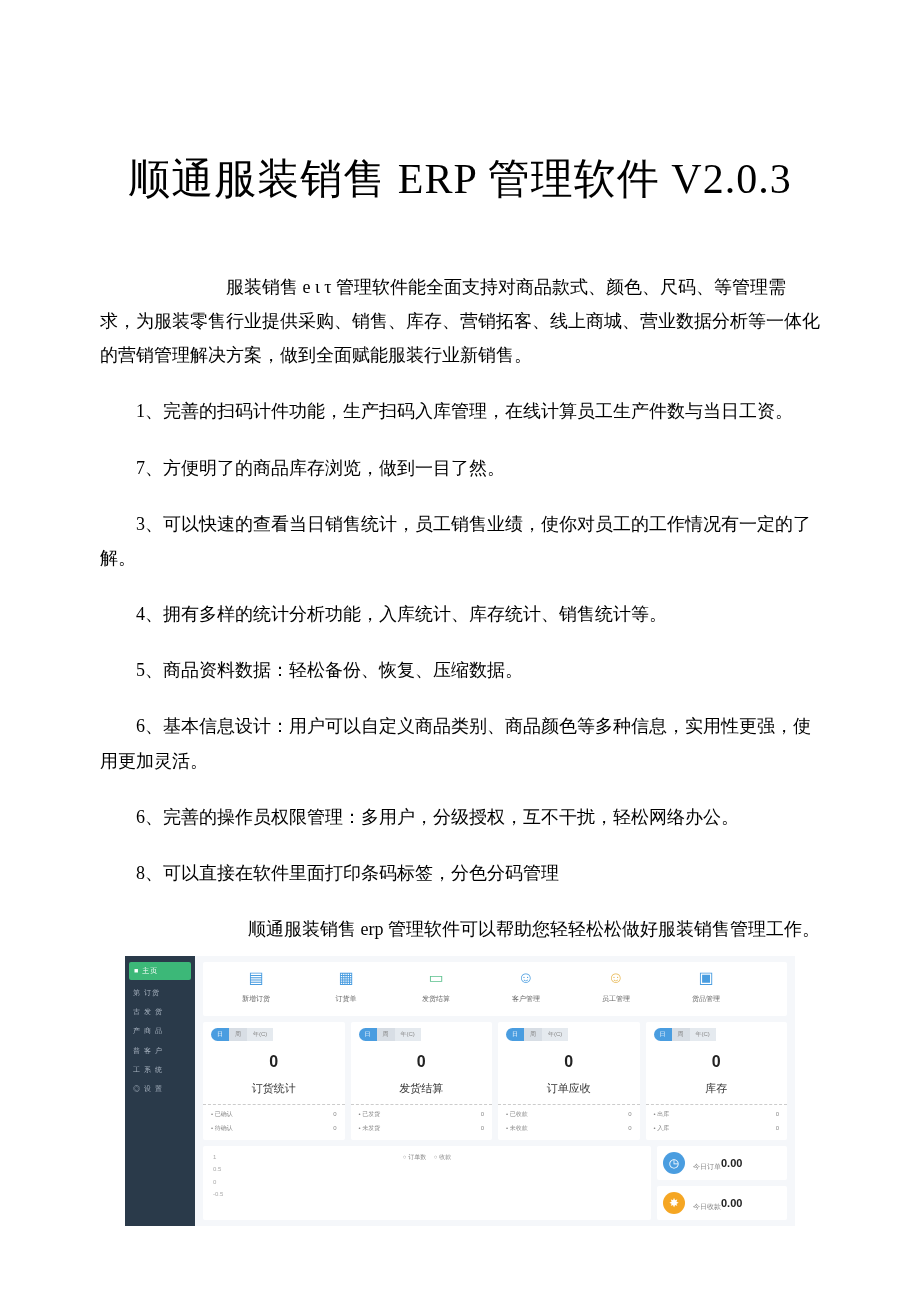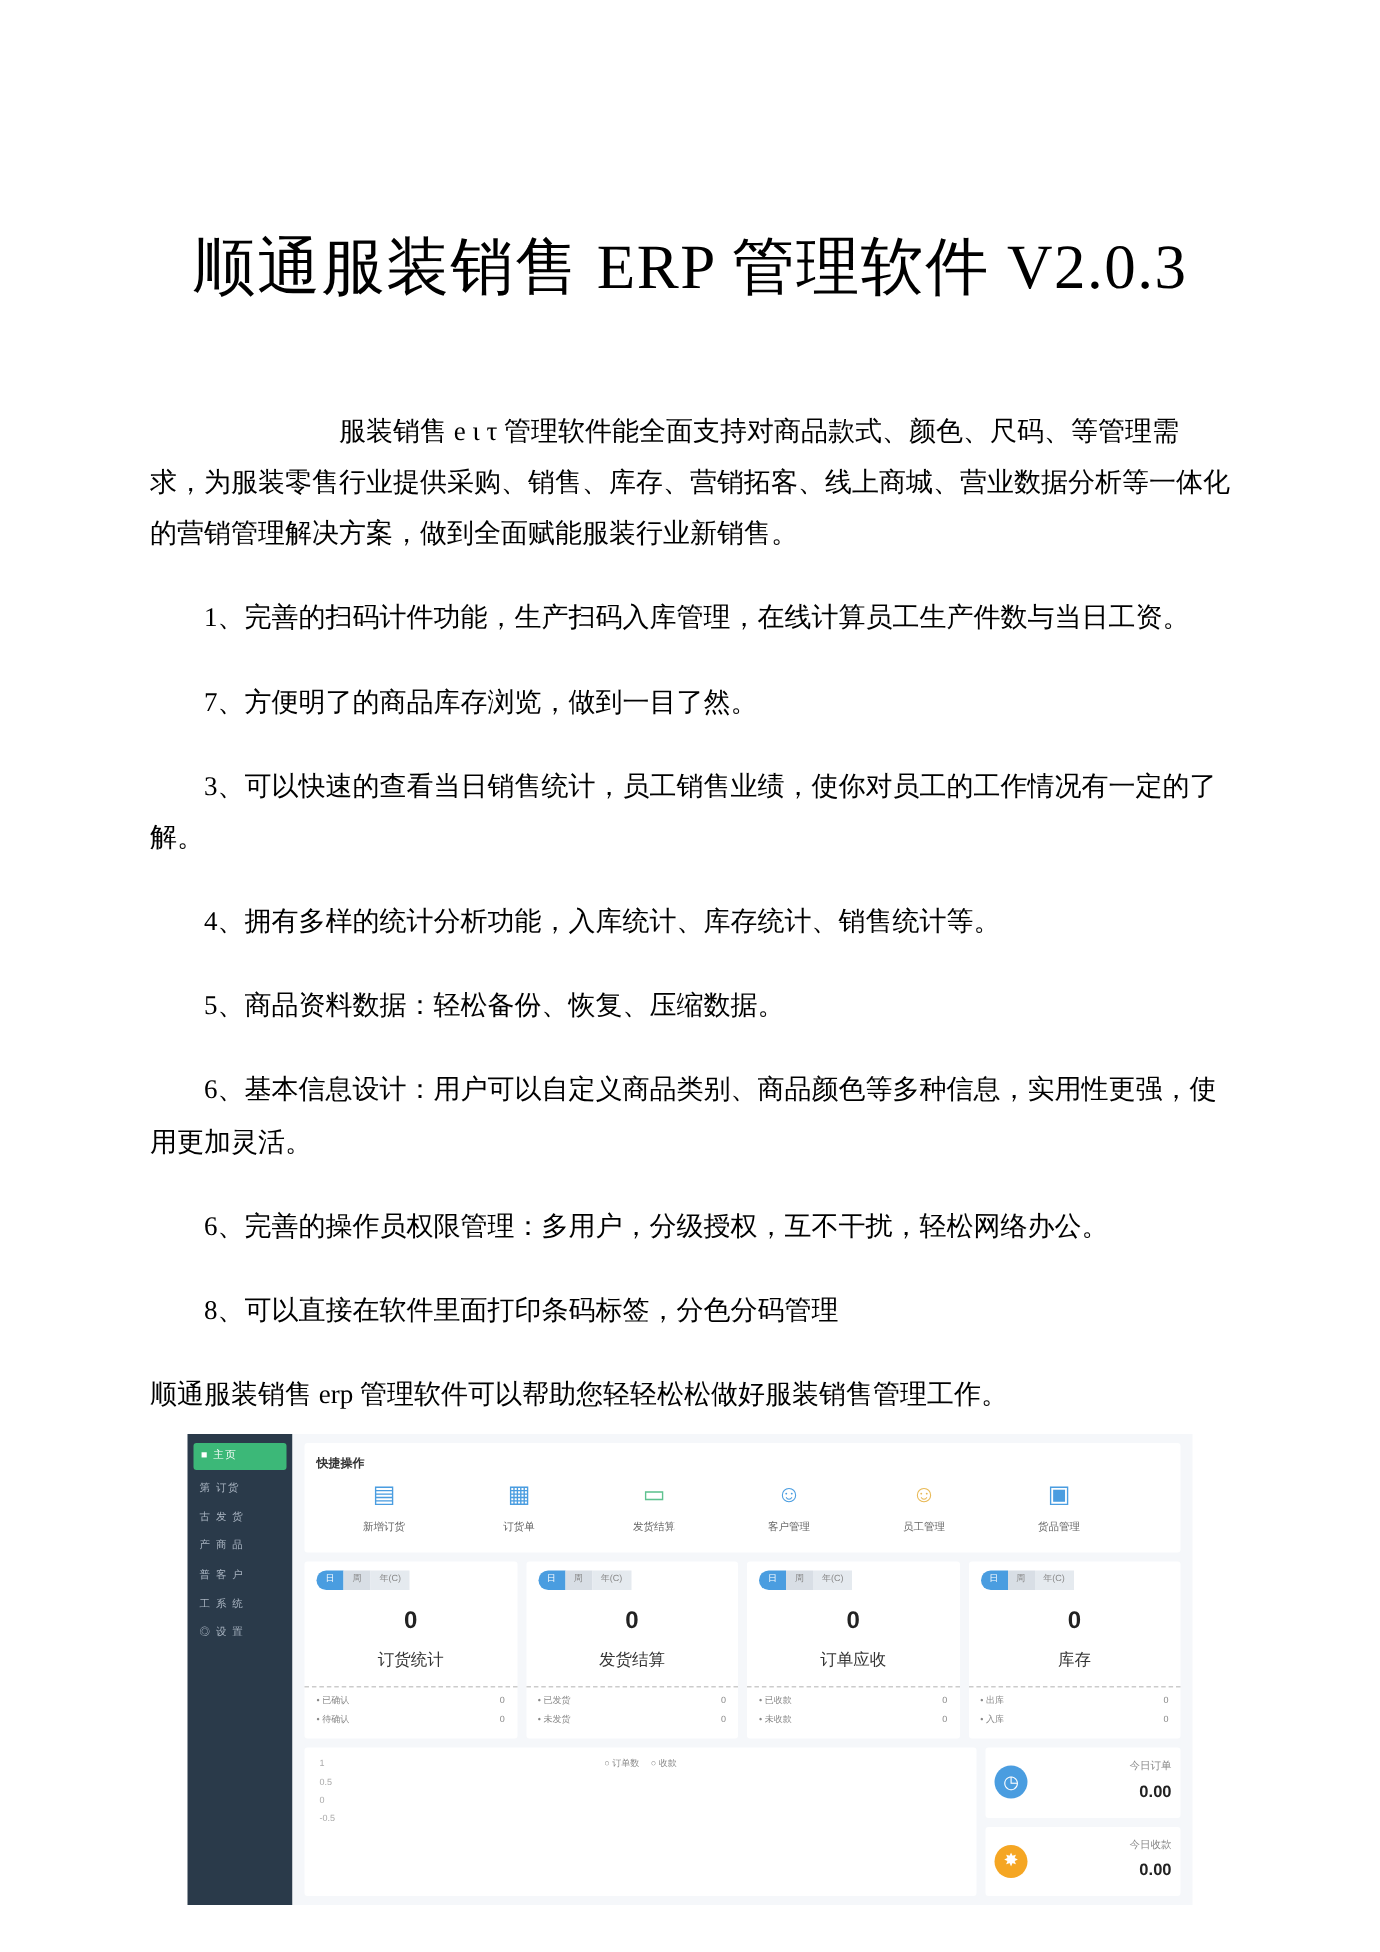--- a/index.html
+++ b/index.html
@@ -31,6 +31,7 @@
     .closing {
       text-indent: 0;
       margin-bottom: 10px;
+      text-align: right;
     }
     .figure {
       width: 670px;

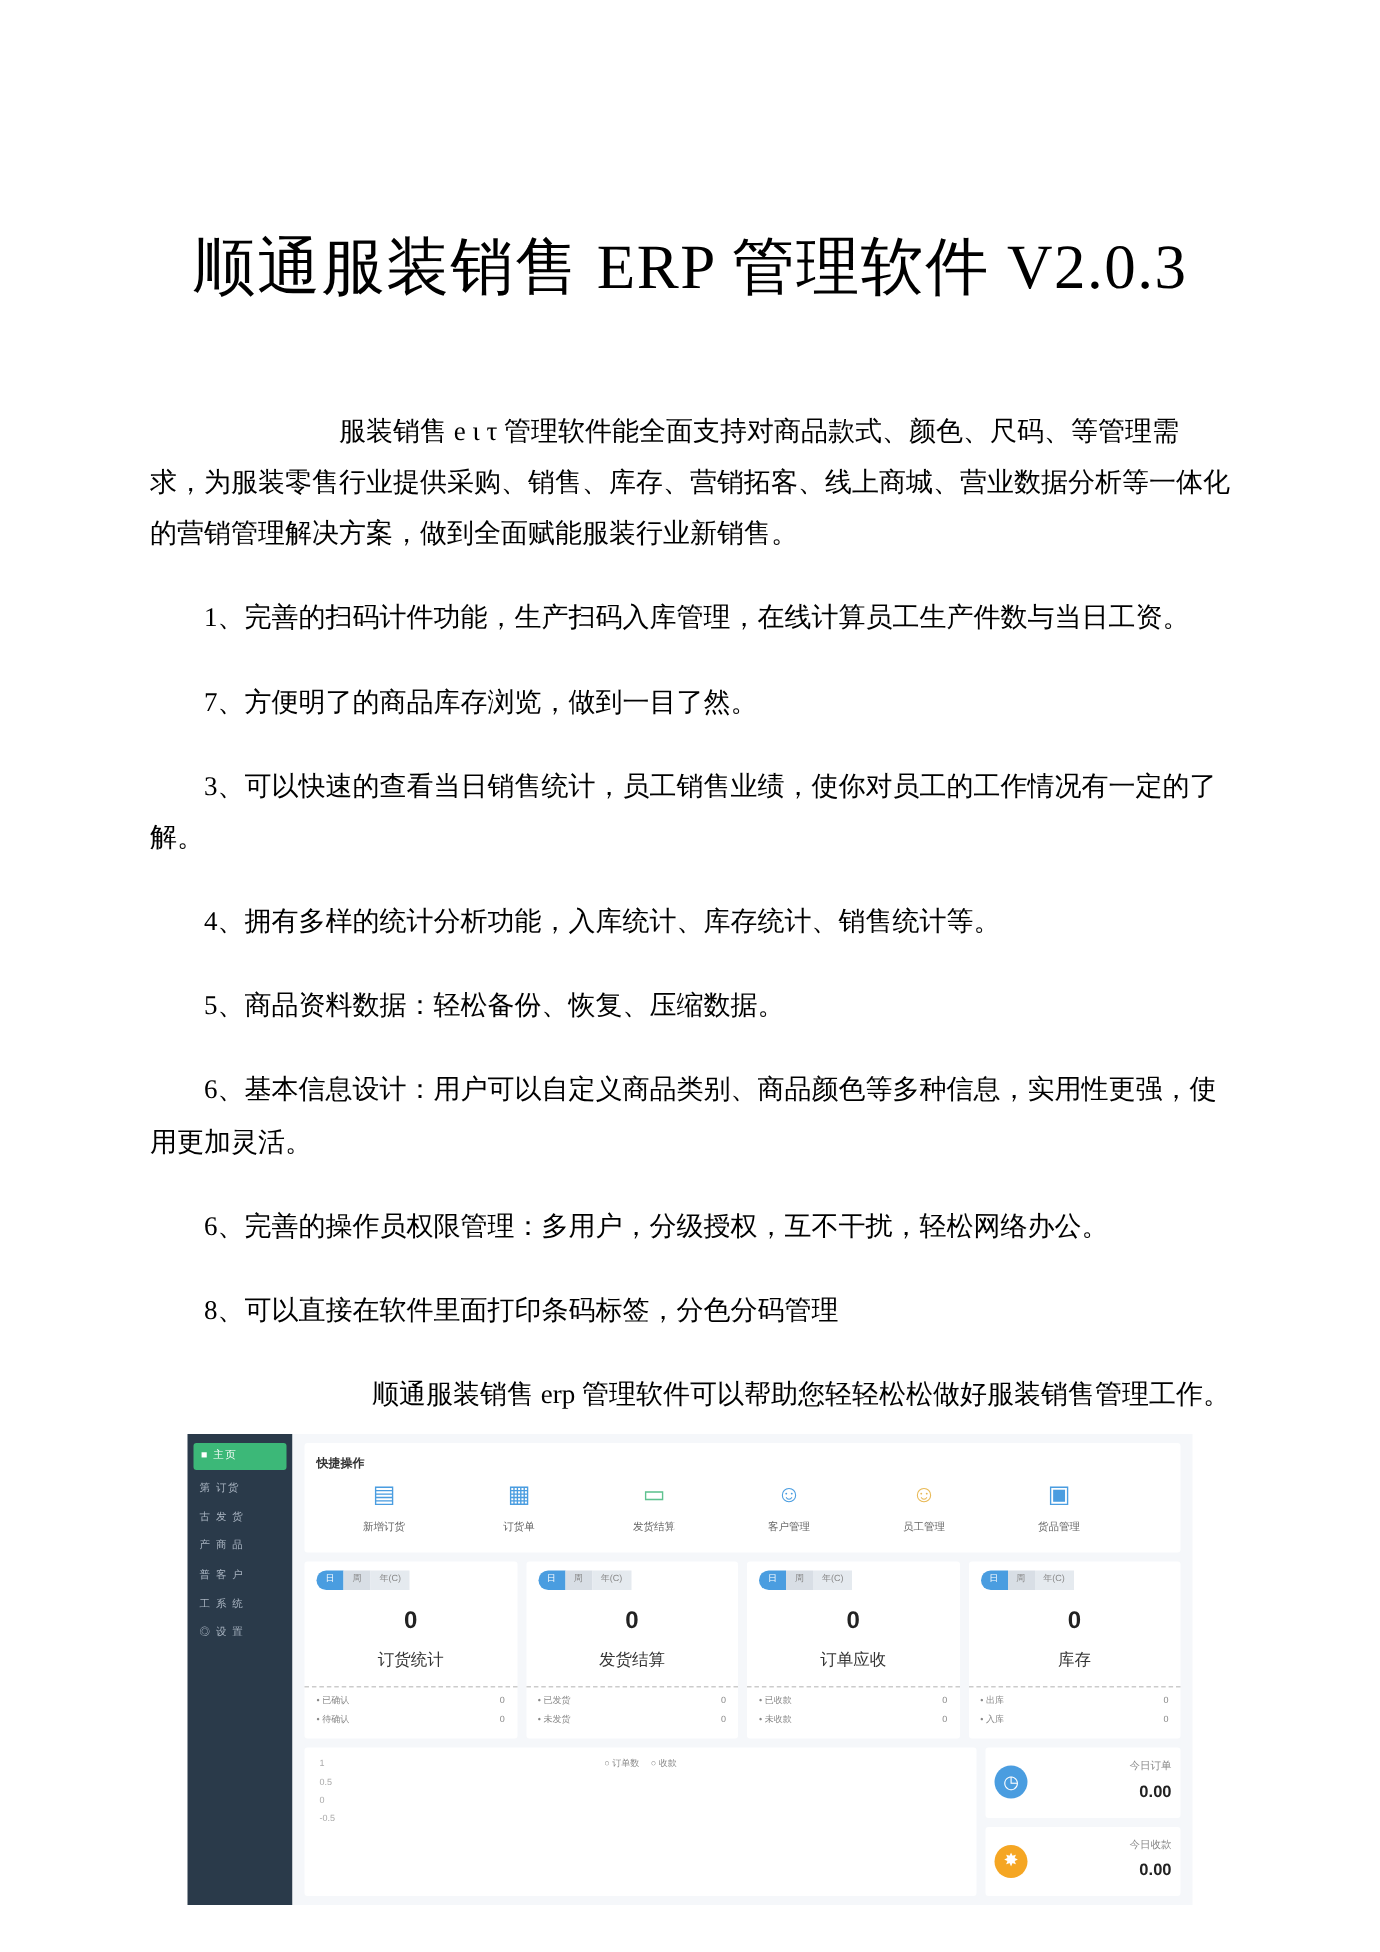--- a/index.html
+++ b/index.html
@@ -168,7 +168,6 @@
     <div class="fig-main">
 
       <div class="quick-ops">
-        <div class="quick-title">快捷操作</div>
         <div class="quick-grid">
           <div class="quick-item">
             <span class="qicon qi-blue">▤</span>

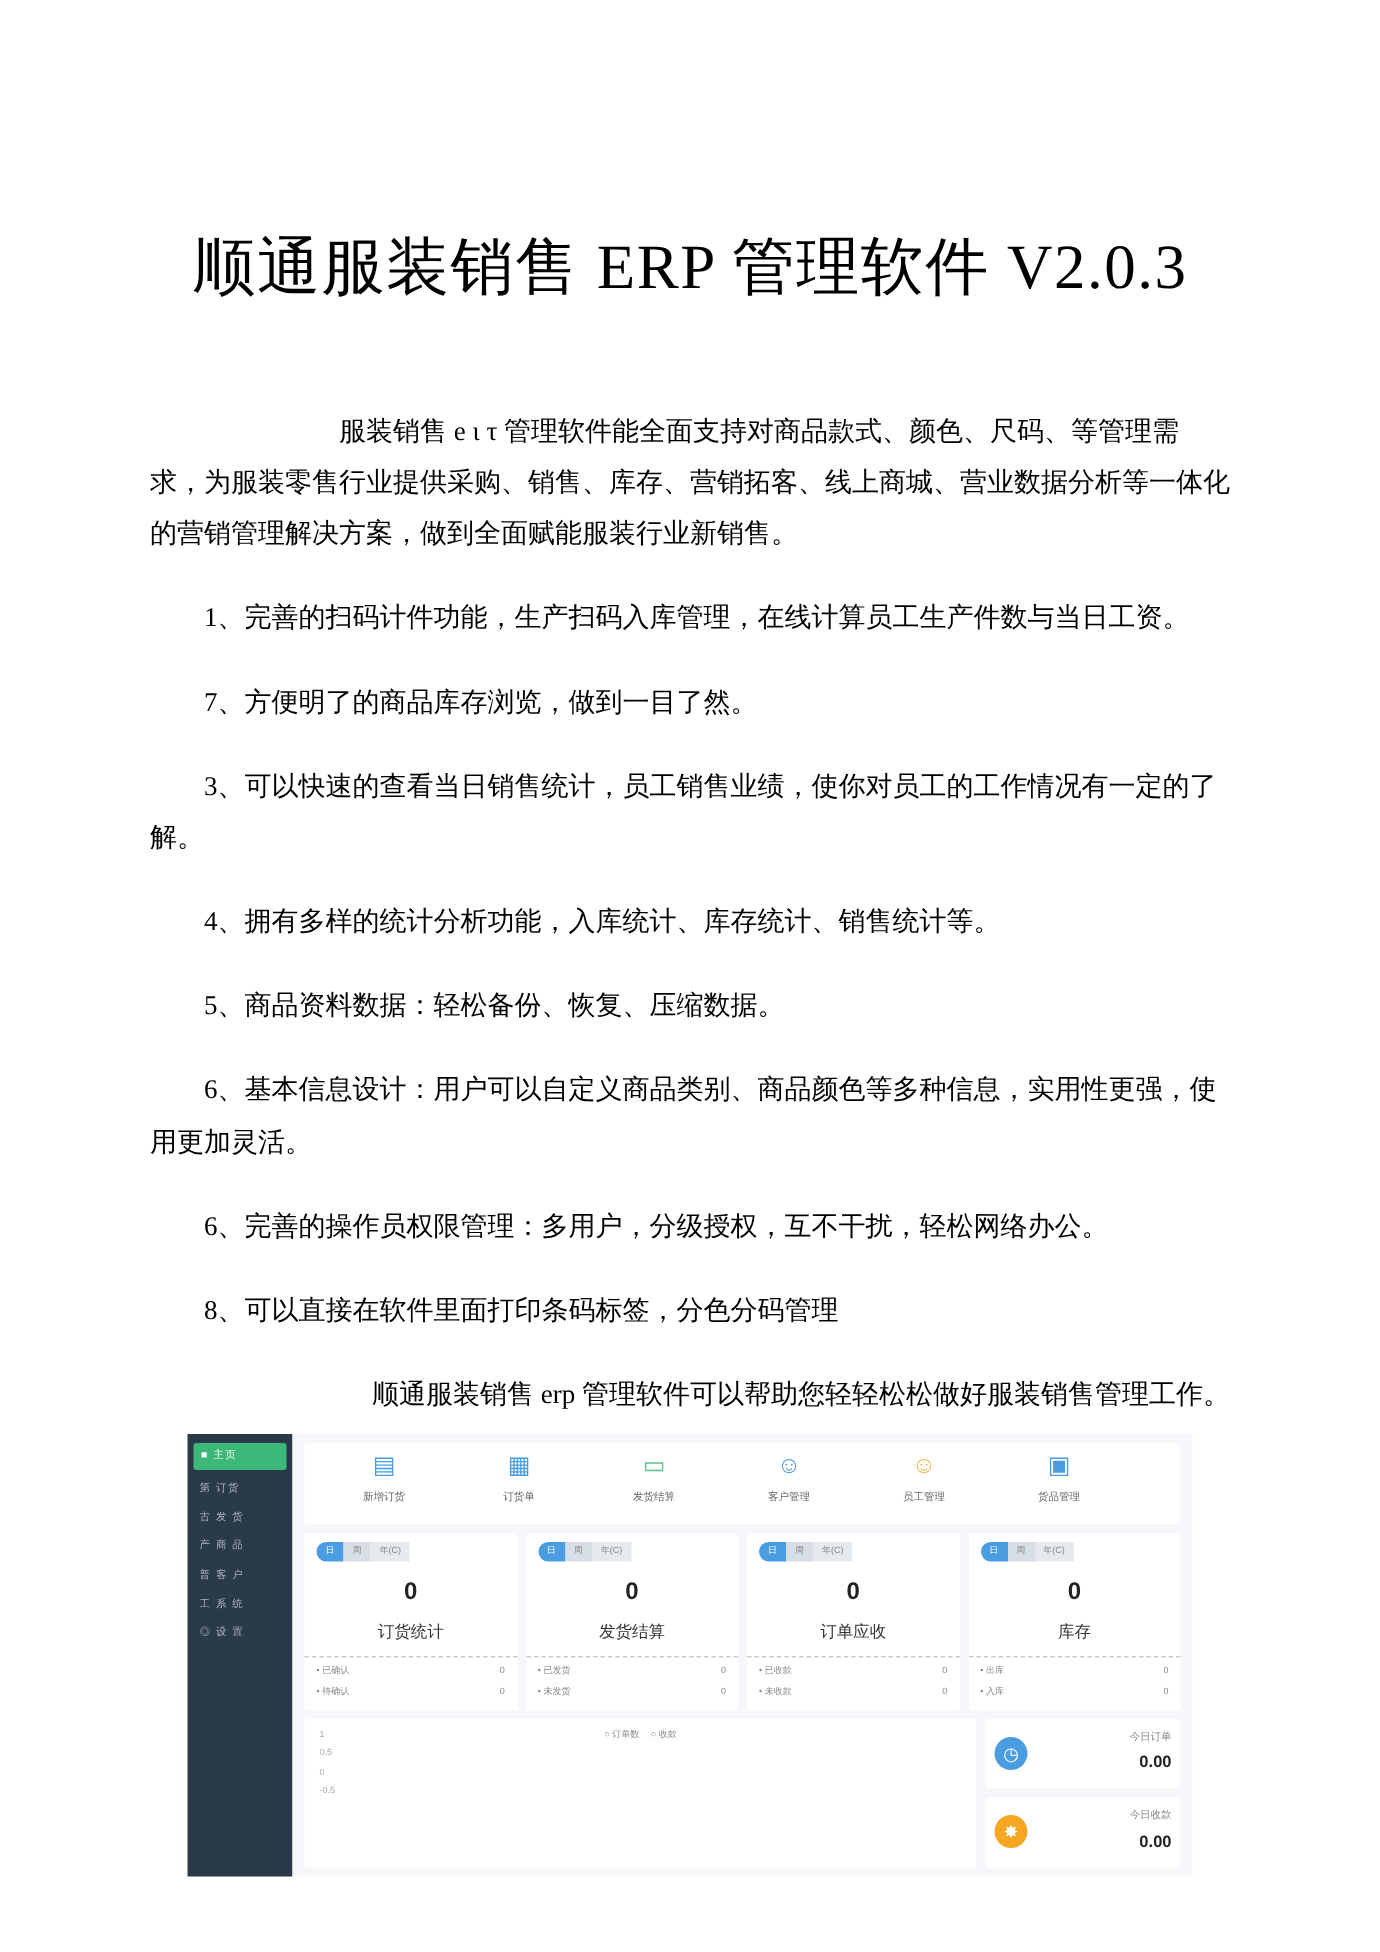--- a/index.html
+++ b/index.html
@@ -132,7 +132,7 @@
     }
     .mi-blue { background: #4a9de0; }
     .mi-orange { background: #f5a623; }
-    .mini-text { display: flex; flex-direction: column; align-items: flex-end; flex: 1; }
+    .mini-text { display: flex; flex-direction: row; align-items: flex-end; flex: 1; }
     .mini-label { font-size: 7px; color: #888; }
     .mini-val { font-size: 11px; color: #222; font-weight: bold; }
   </style>

